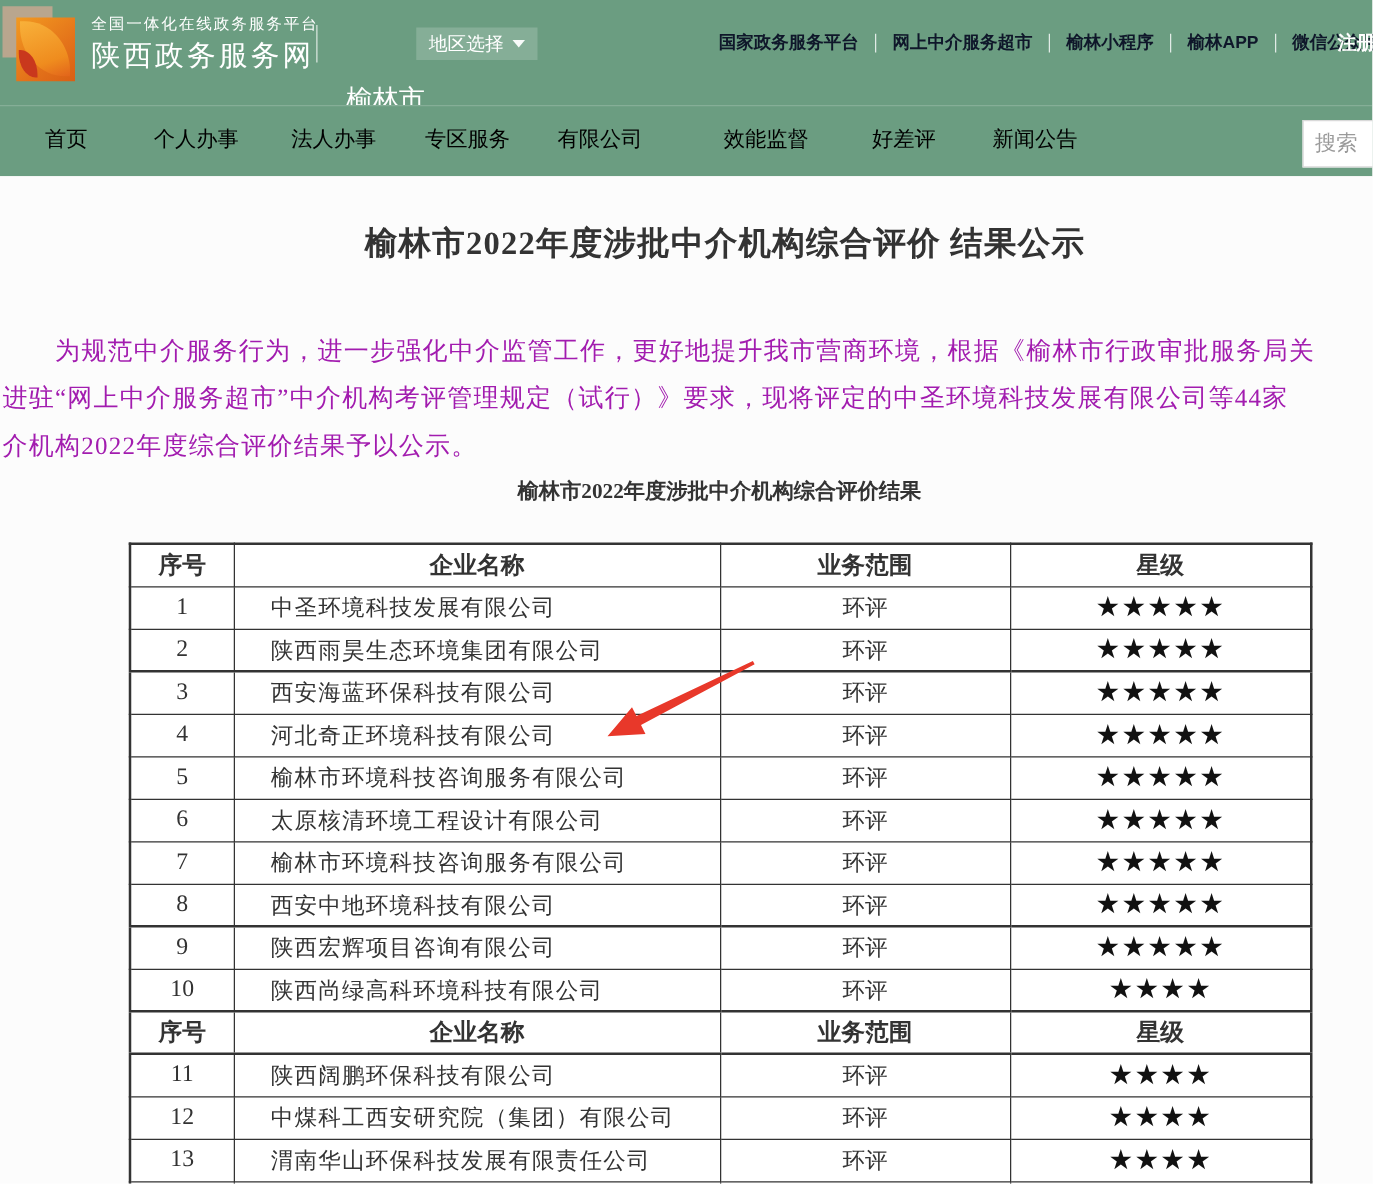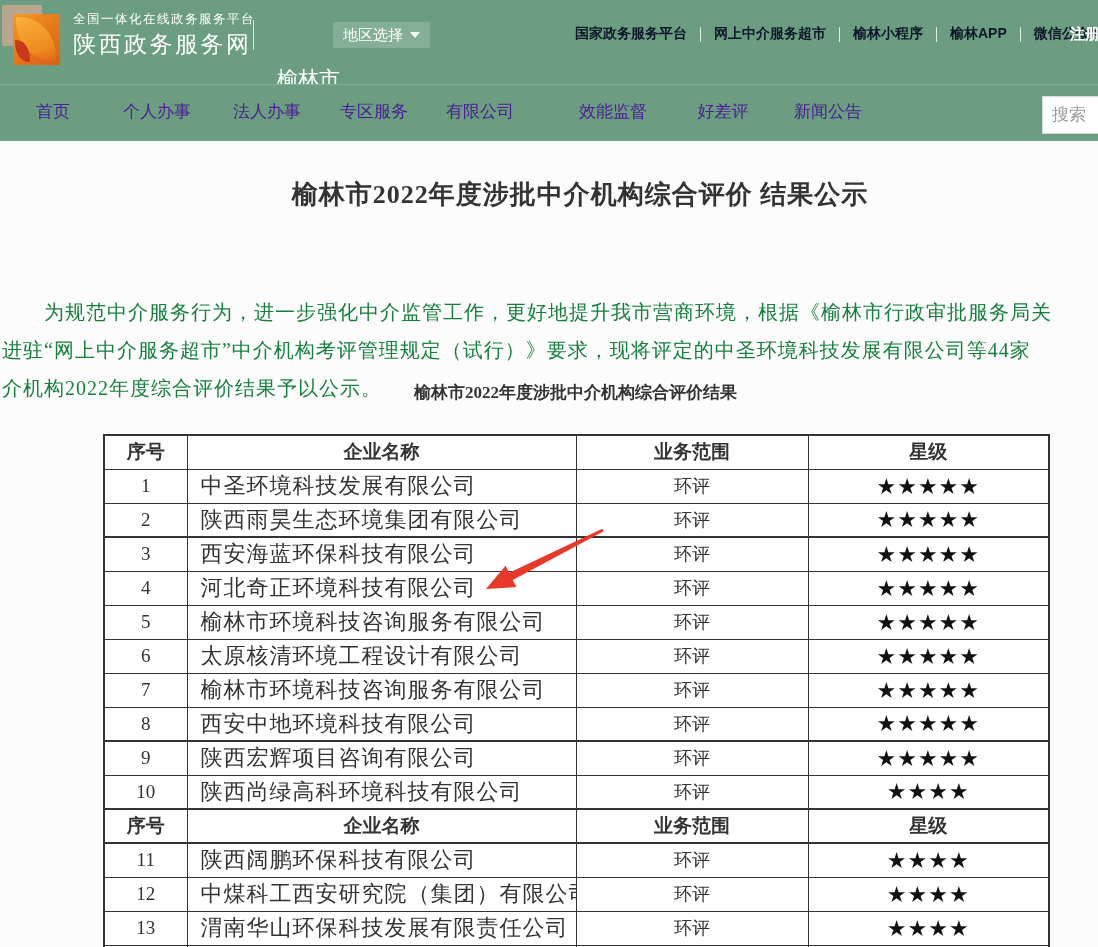--- a/index.html
+++ b/index.html
@@ -40,7 +40,7 @@
   
   .main-nav { position:relative; width:1098px; height:57px; background:#6b9d81;
     border-top:1px solid rgba(255,255,255,.18); }
-  .nav-item { position:absolute; top:15px; transform:translateX(-50%); color:#4c1d95; font-size:17px;
+  .nav-item { position:absolute; top:15px; transform:translateX(-50%); color:#000000; font-size:17px;
     white-space:nowrap; text-decoration:none; cursor:pointer; }
   .search-box { position:absolute; left:1042px; top:11px; width:70px; height:38px; background:#fff;
     border:1px solid #d9d9d9; display:flex; align-items:center; }

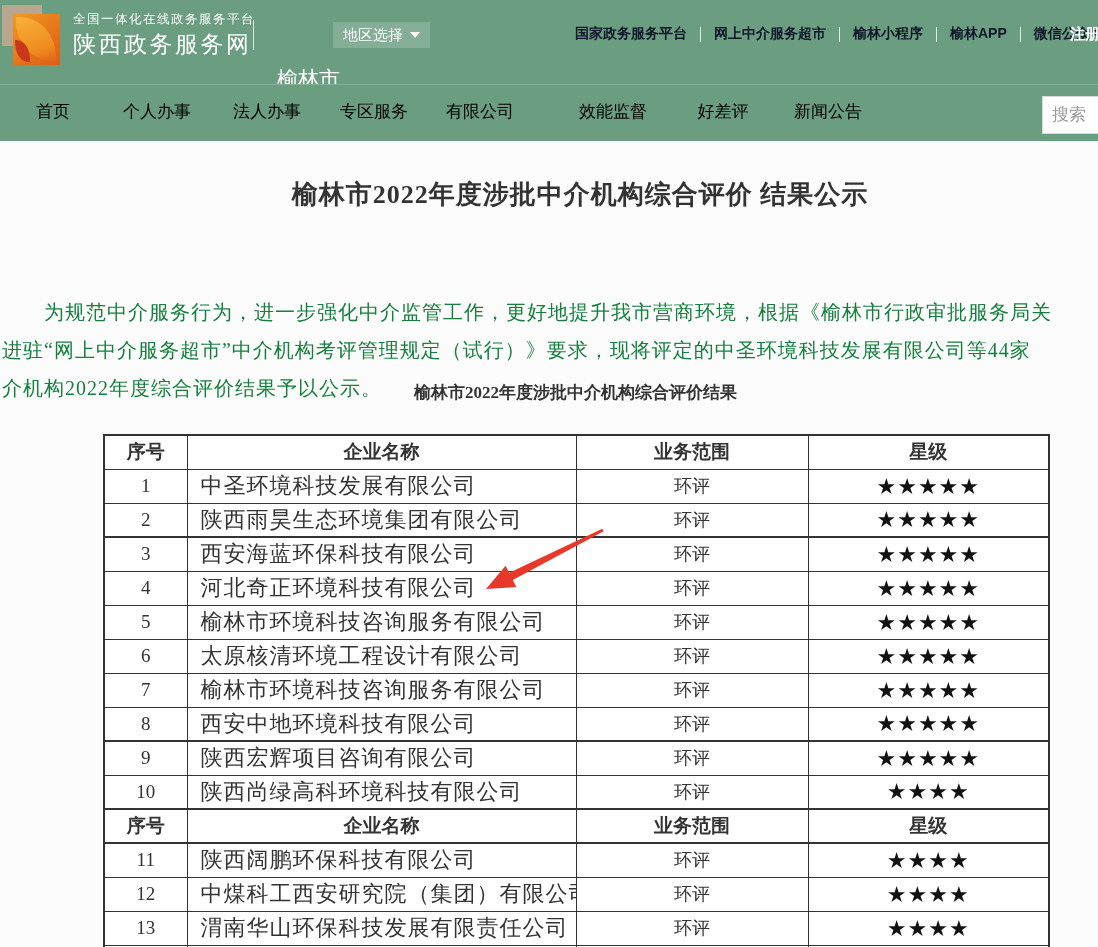--- a/index.html
+++ b/index.html
@@ -53,7 +53,7 @@
     font-family:"Liberation Serif","DejaVu Serif",serif; color:#333; }
   .doc-title { position:absolute; top:36px; left:0; width:1160px; text-align:center;
     font-size:26px; font-weight:700; letter-spacing:1px; white-space:nowrap; }
-  .para-line { position:absolute; left:2px; font-size:20px; letter-spacing:1px; white-space:nowrap; color:#15803d;margin-top:32px; }
+  .para-line { position:absolute; left:2px; font-size:20px; letter-spacing:1px; white-space:nowrap; color:#a21caf; }
   .para-line.l1 { top:126px; padding-left:42px; }
   .para-line.l2 { top:164px; }
   .para-line.l3 { top:202px; }

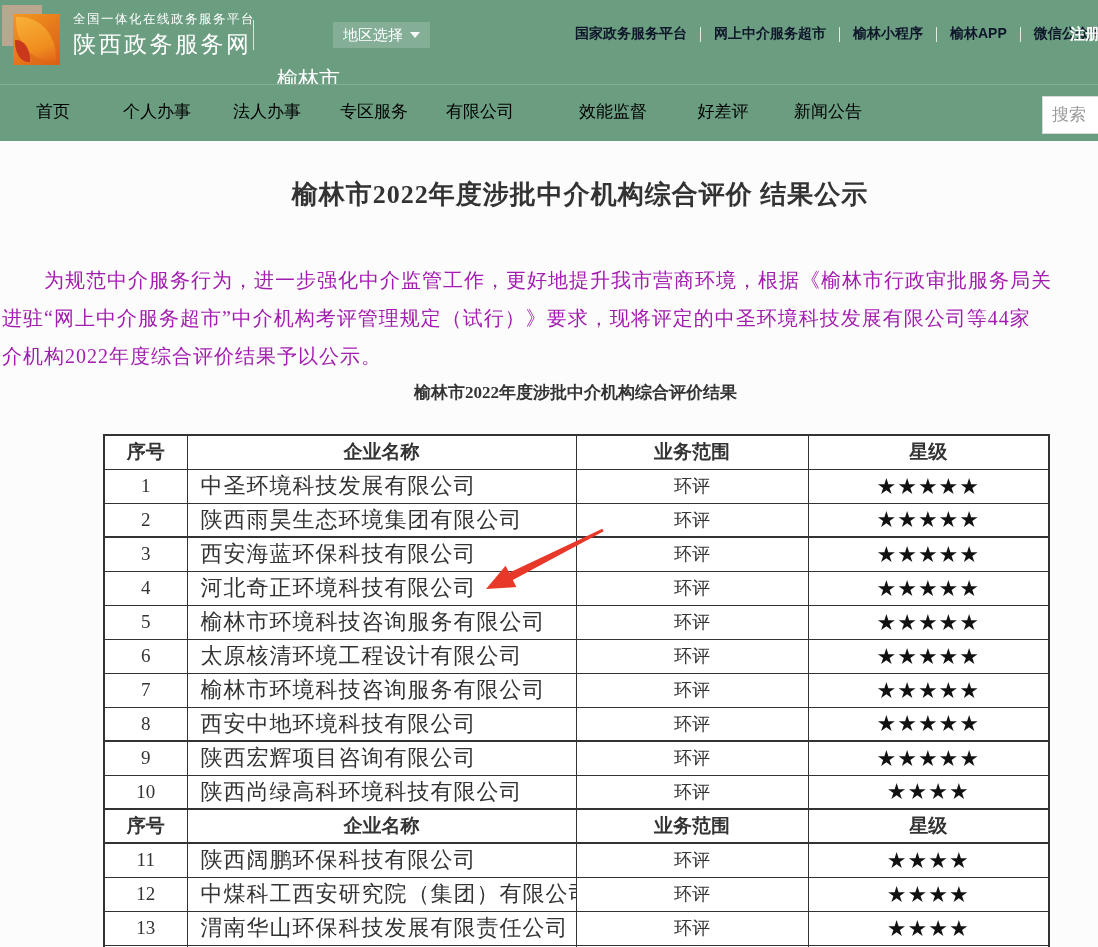--- a/index.html
+++ b/index.html
@@ -65,7 +65,7 @@
   table.eval th, table.eval td { border:1px solid #333; height:34px; overflow:hidden; white-space:nowrap; }
   table.eval th { font-size:19px; font-weight:700; text-align:center; }
   td.c-no { text-align:center; font-size:19px; }
-  td.c-name { text-align:left; padding-left:13px; font-size:22px; letter-spacing:1px; }
+  td.c-name { text-align:left; padding-left:29px; font-size:18px; letter-spacing:1px; }
   td.c-scope { text-align:center; font-size:18px; }
   td.c-stars { text-align:center; font-size:22px; letter-spacing:1px; color:#111; font-family:"DejaVu Sans",sans-serif; }
   tr.thick th, tr.thick td { border-bottom-width:2px; }

